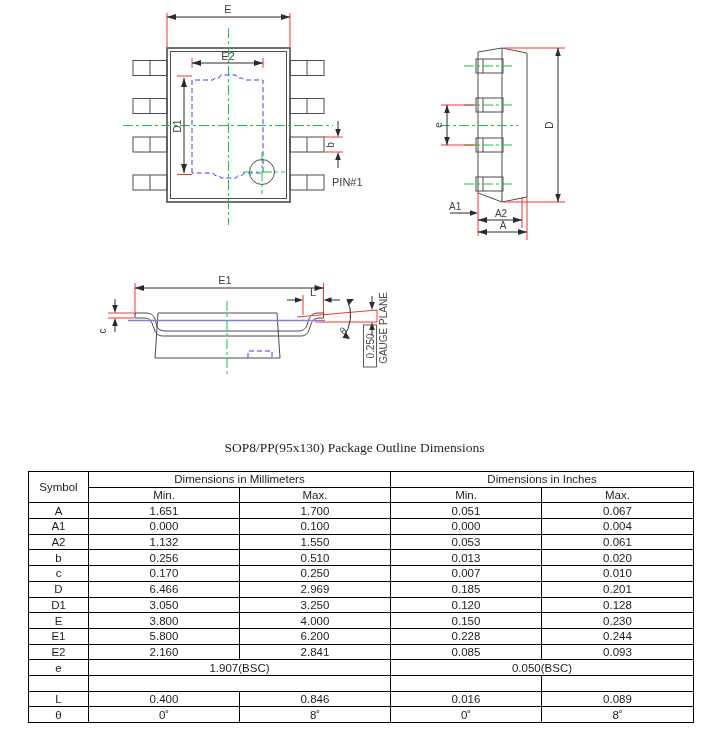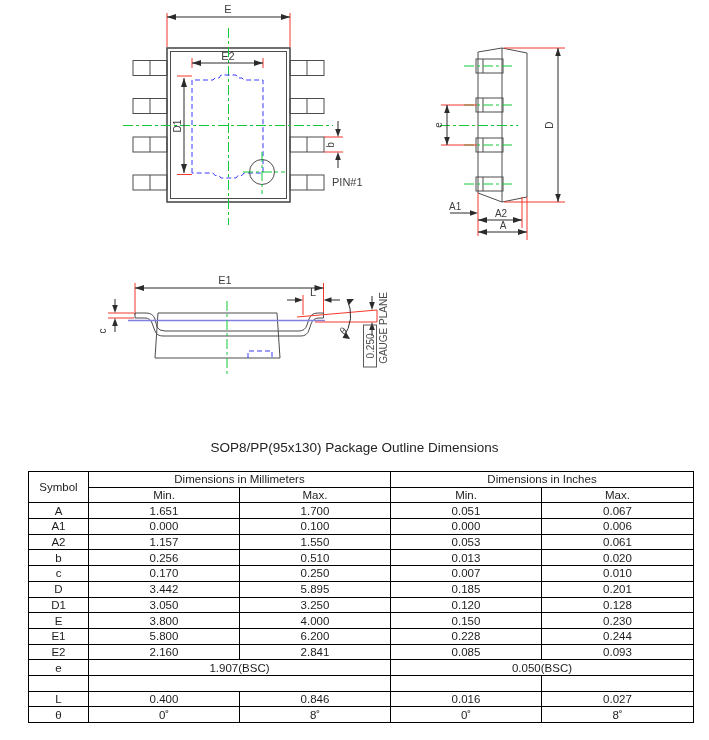--- a/index.html
+++ b/index.html
@@ -19,7 +19,7 @@
   .dlab-sm{font-size:10px;fill:var(--c-text);}
   .dlab-gray{fill:#4a4a4a;}
   .page-title{position:absolute;top:440px;left:0;width:709px;text-align:center;
-              font-size:13.5px;color:#242424;}
+              font-size:13.5px;color:#242424;font-family:Liberation Serif, serif;}
   table.dims{position:absolute;top:471px;left:28px;width:666px;
              border-collapse:collapse;table-layout:fixed;}
   table.dims td,table.dims th{border:1px solid #000;font-size:11.5px;font-weight:400;

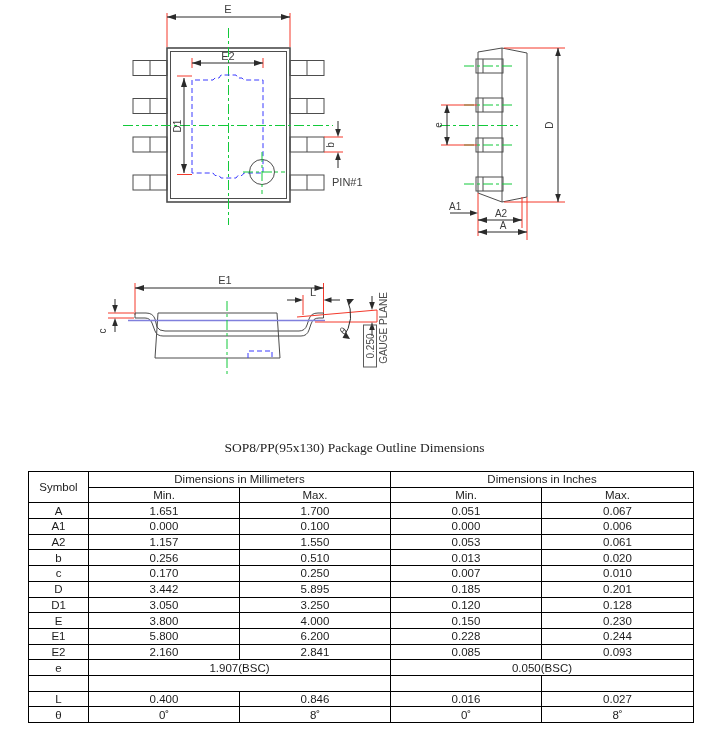--- a/index.html
+++ b/index.html
@@ -269,7 +269,7 @@
           <td>0.000</td>
           <td>0.100</td>
           <td>0.000</td>
-          <td>0.006</td>
+          <td>0.004</td>
         </tr>
         <tr>
           <td>A2</td>

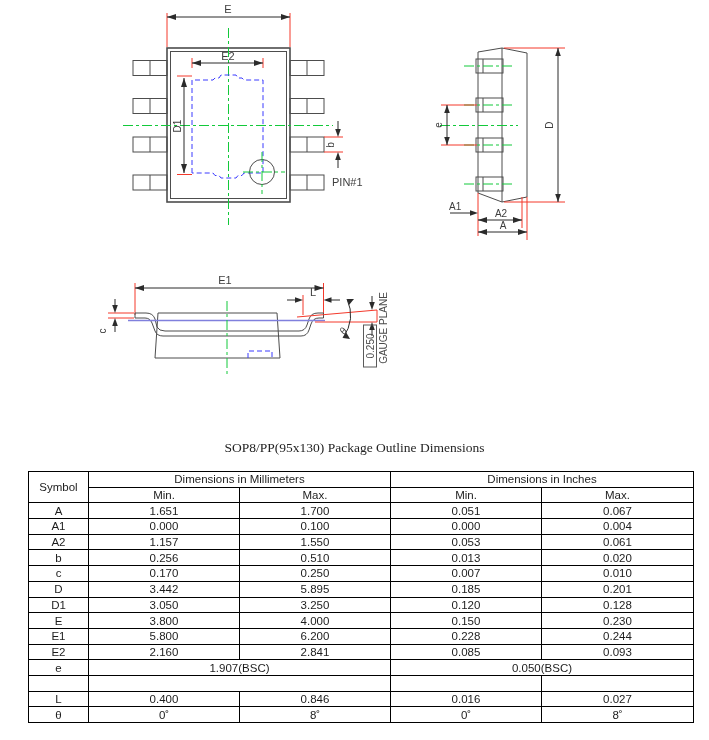--- a/index.html
+++ b/index.html
@@ -273,7 +273,7 @@
         </tr>
         <tr>
           <td>A2</td>
-          <td>1.157</td>
+          <td>1.132</td>
           <td>1.550</td>
           <td>0.053</td>
           <td>0.061</td>

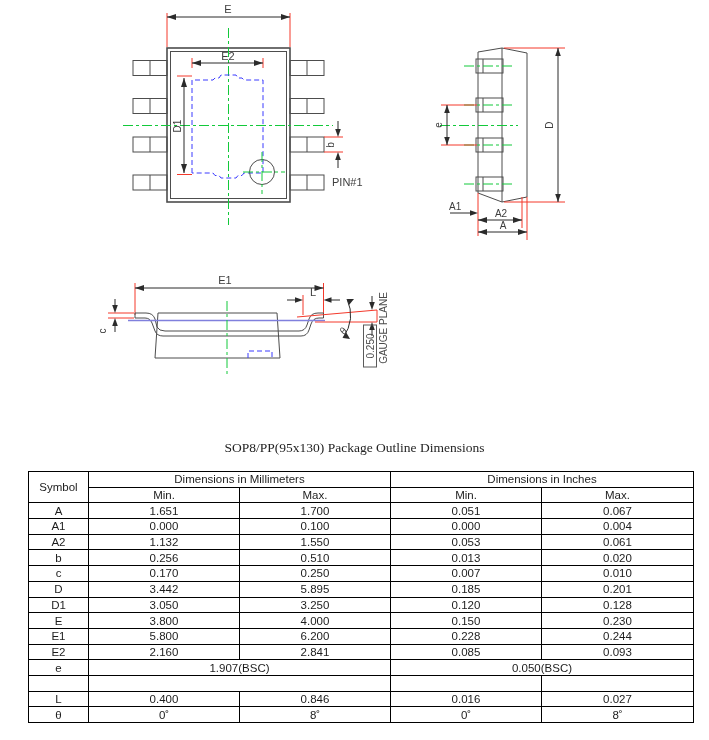--- a/index.html
+++ b/index.html
@@ -294,7 +294,7 @@
         </tr>
         <tr>
           <td>D</td>
-          <td>3.442</td>
+          <td>6.466</td>
           <td>5.895</td>
           <td>0.185</td>
           <td>0.201</td>

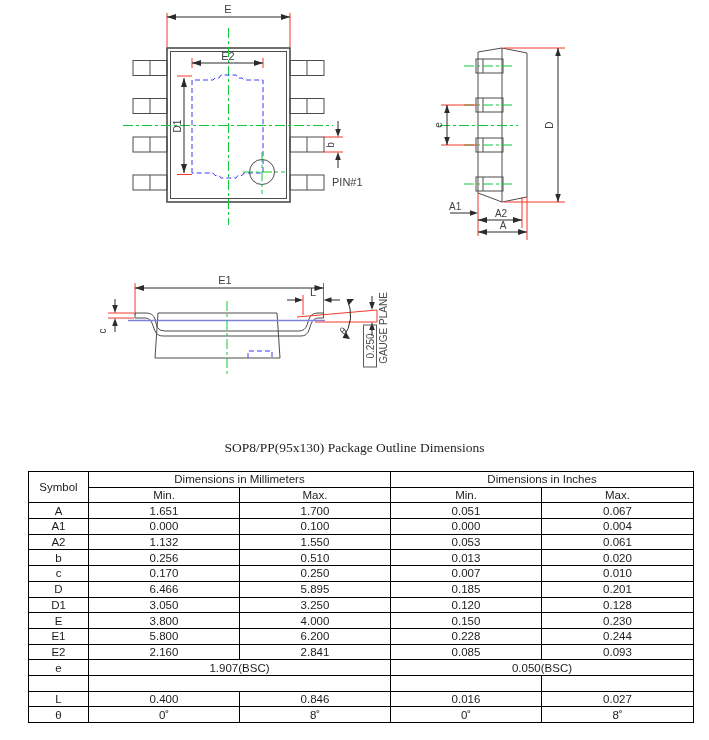--- a/index.html
+++ b/index.html
@@ -295,7 +295,7 @@
         <tr>
           <td>D</td>
           <td>6.466</td>
-          <td>5.895</td>
+          <td>2.969</td>
           <td>0.185</td>
           <td>0.201</td>
         </tr>

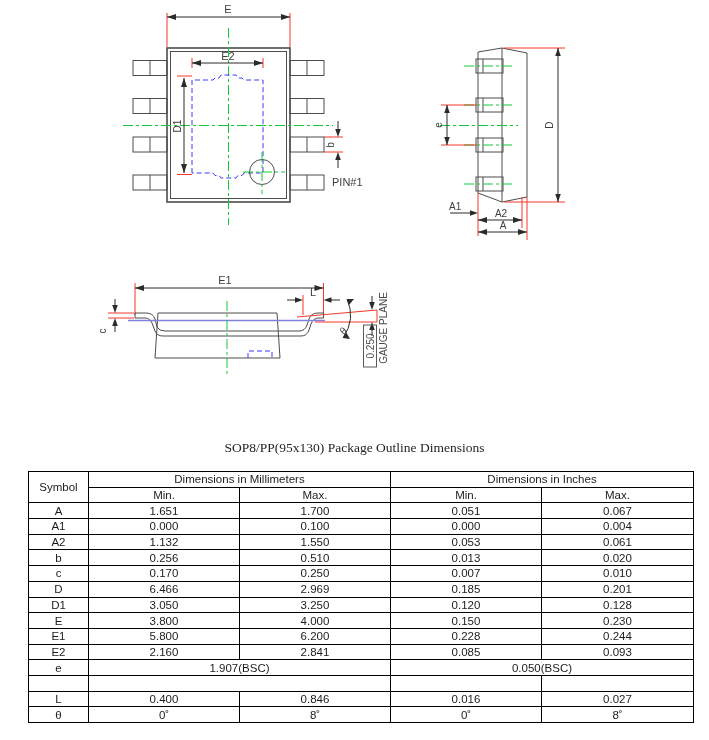--- a/index.html
+++ b/index.html
@@ -343,7 +343,7 @@
           <td>0.400</td>
           <td>0.846</td>
           <td>0.016</td>
-          <td>0.027</td>
+          <td>0.089</td>
         </tr>
         <tr>
           <td>θ</td>

